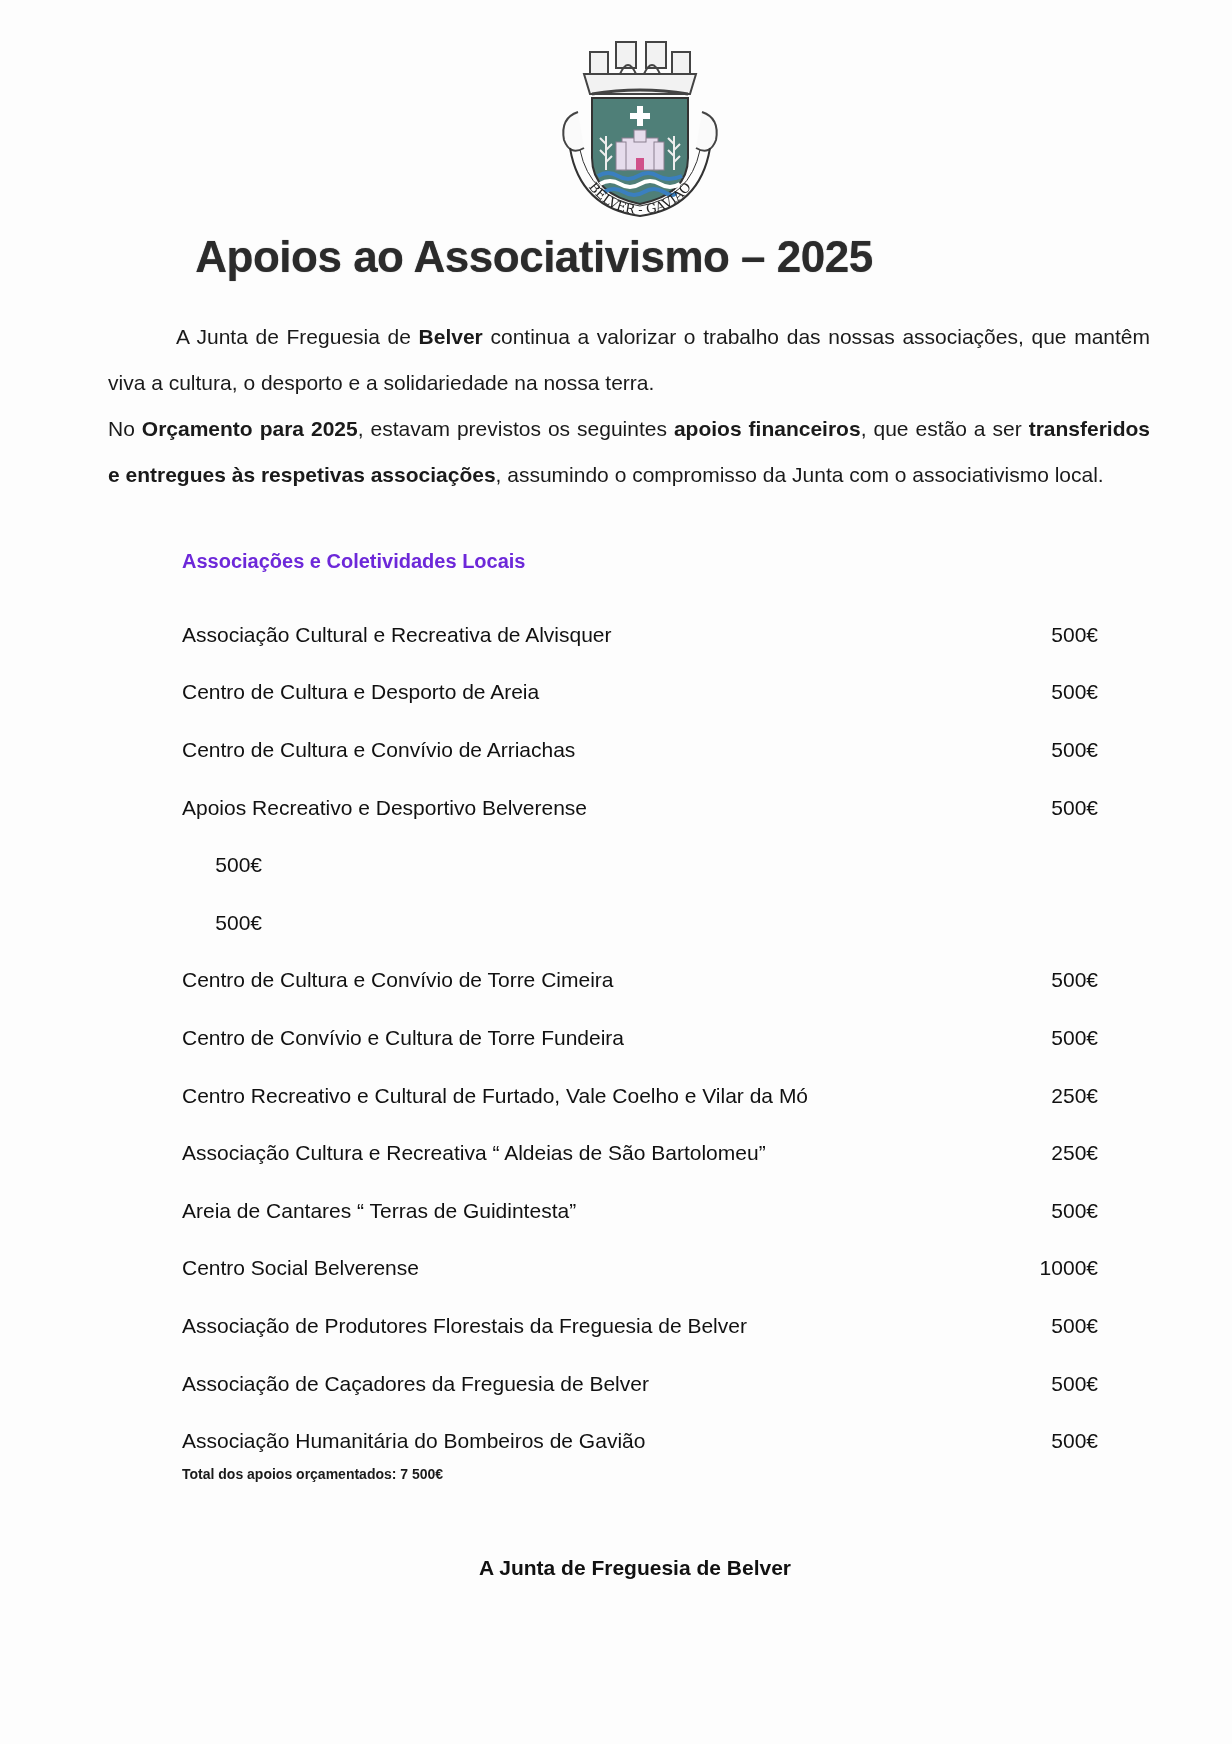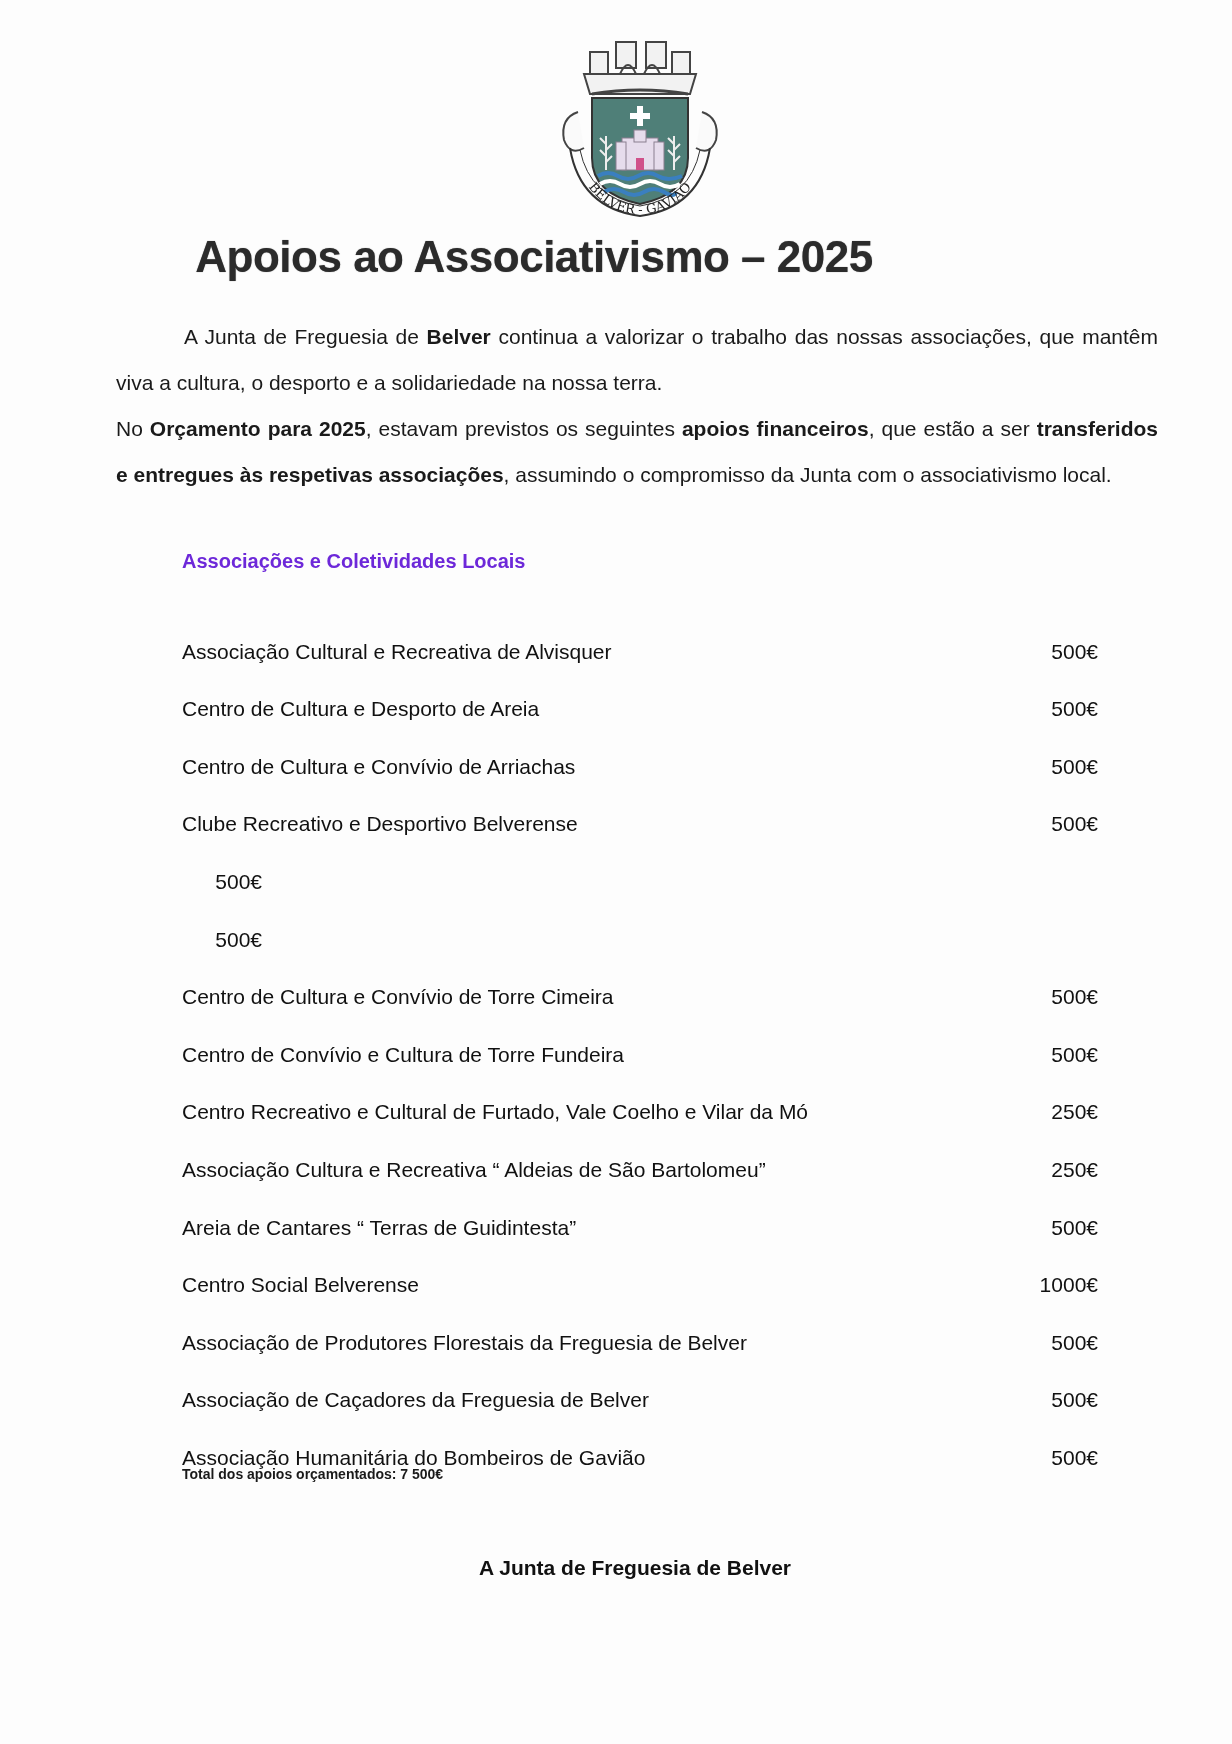--- a/index.html
+++ b/index.html
@@ -14,7 +14,7 @@
       text-shadow: 0 0 1px #777;
     }
     .para {
-      position: absolute; left: 116px; width: 1042px; font-size: 21px; line-height: 46px;
+      position: absolute; left: 108px; width: 1042px; font-size: 21px; line-height: 46px;
       text-align: justify; color: #1a1a1a; margin: 0;
     }
     .para b { font-weight: bold; }

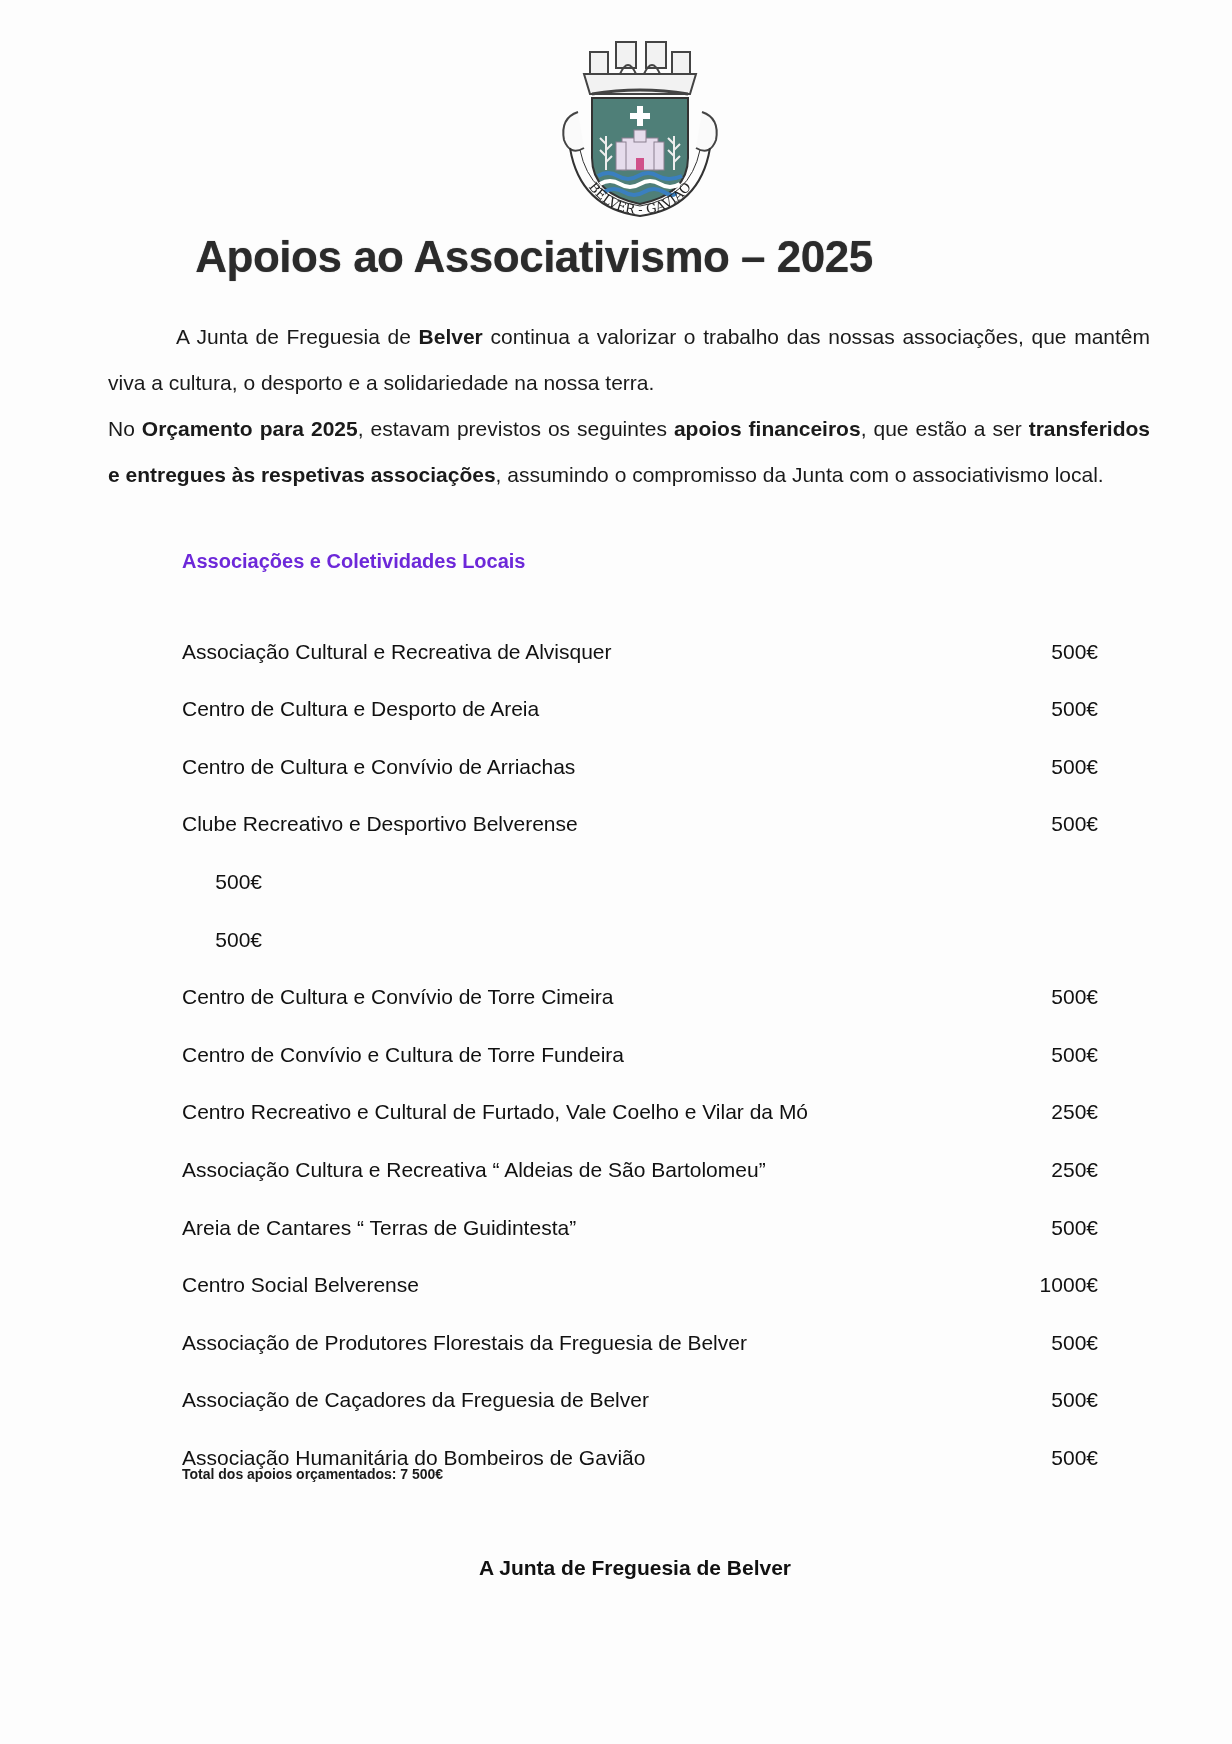--- a/index.html
+++ b/index.html
@@ -24,7 +24,7 @@
       position: absolute; left: 182px; top: 550px; font-size: 20px; font-weight: bold; color: #6d28d9;
     }
     .list { position: absolute; left: 182px; top: 606px; width: 916px; }
-    .row { display: flex; justify-content: space-between; align-items: flex-end; height: 57.6px; font-size: 21px; }
+    .row { display: flex; justify-content: space-between; align-items: center; height: 57.6px; font-size: 21px; }
     .row .amt { text-align: right; min-width: 80px; }
     .total {
       position: absolute; left: 182px; top: 1466px; font-size: 14px; font-weight: bold; color: #1a1a1a;

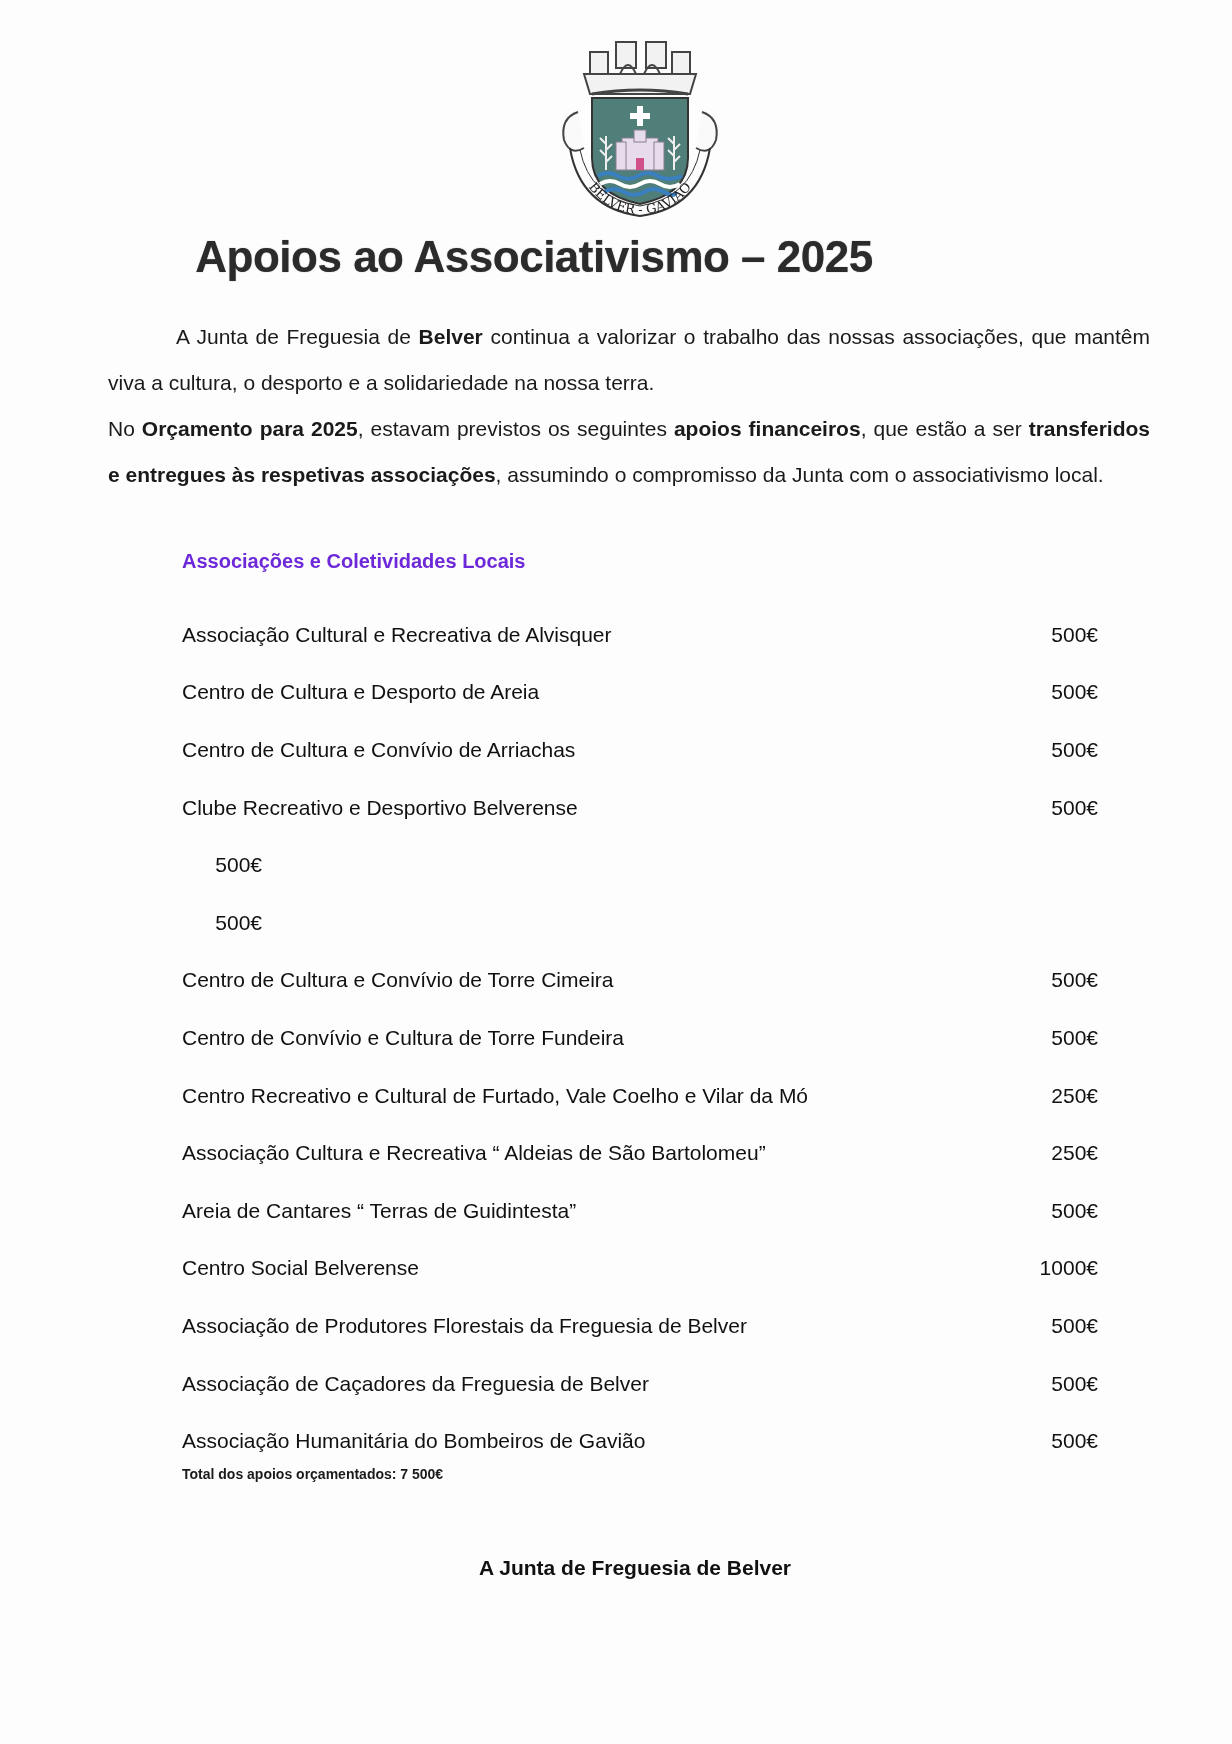--- a/index.html
+++ b/index.html
@@ -112,7 +112,7 @@
       <span class="amt">500€</span>
     </div>
   <div class="row">
-      <span>Clube Recreativo e Desportivo Belverense</span>
+      <span>Apoios Recreativo e Desportivo Belverense</span>
       <span class="amt">500€</span>
     </div>
   <div class="row">

